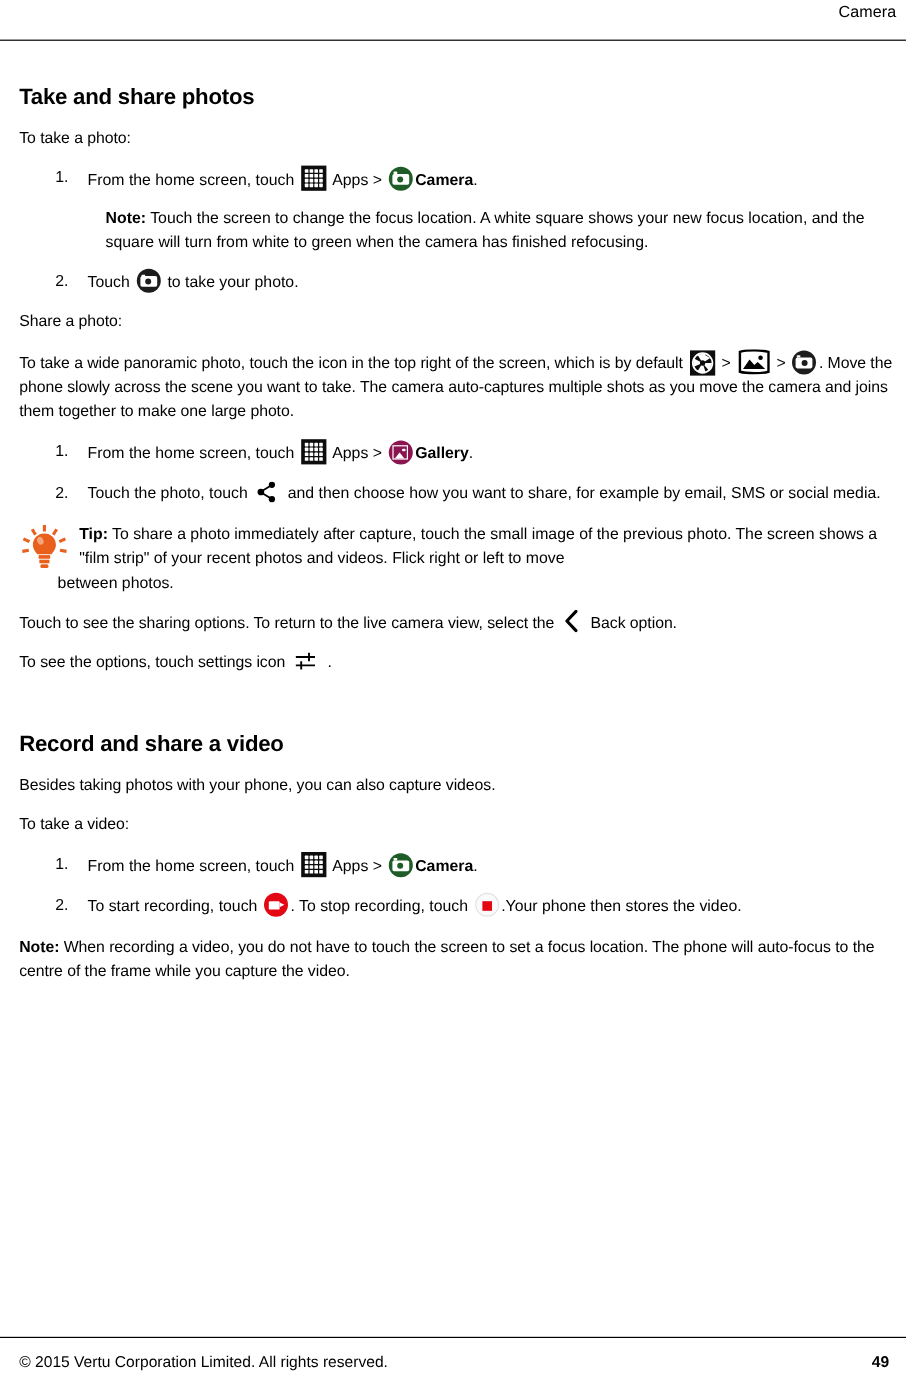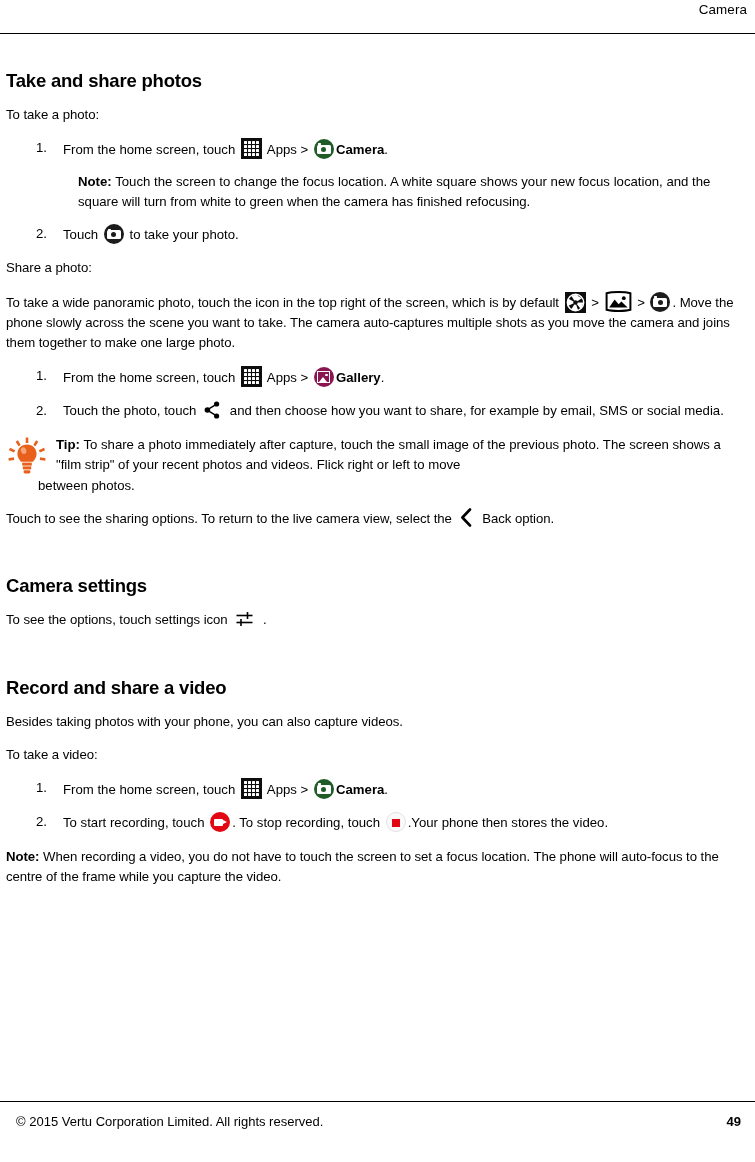--- a/index.html
+++ b/index.html
@@ -79,7 +79,7 @@
   
   .content {
     position: absolute;
-    left: 6px;
+    left: 16px;
     right: 8px;
     top: 70px;
   }

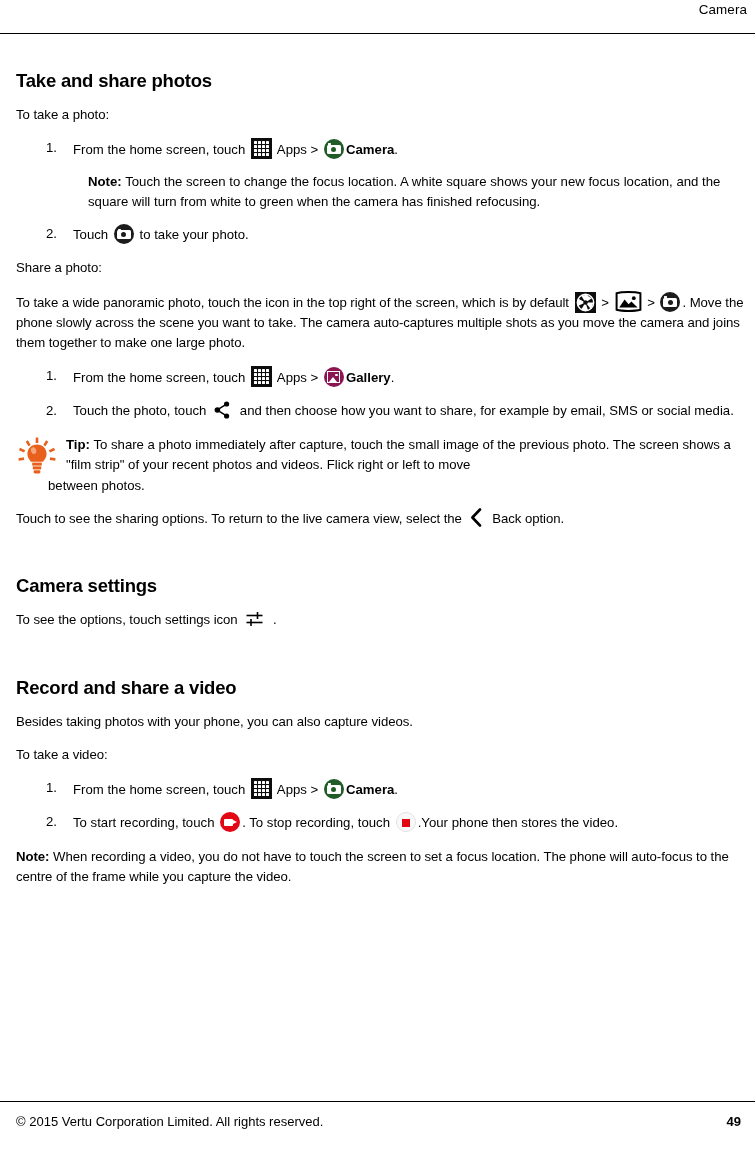--- a/index.html
+++ b/index.html
@@ -510,7 +510,6 @@
       <span>Back option.</span>
     </p>
 
-    <h2 class="section spaced">Camera settings</h2>
 
     <p class="body">
       <span>To see the options, touch settings icon</span>

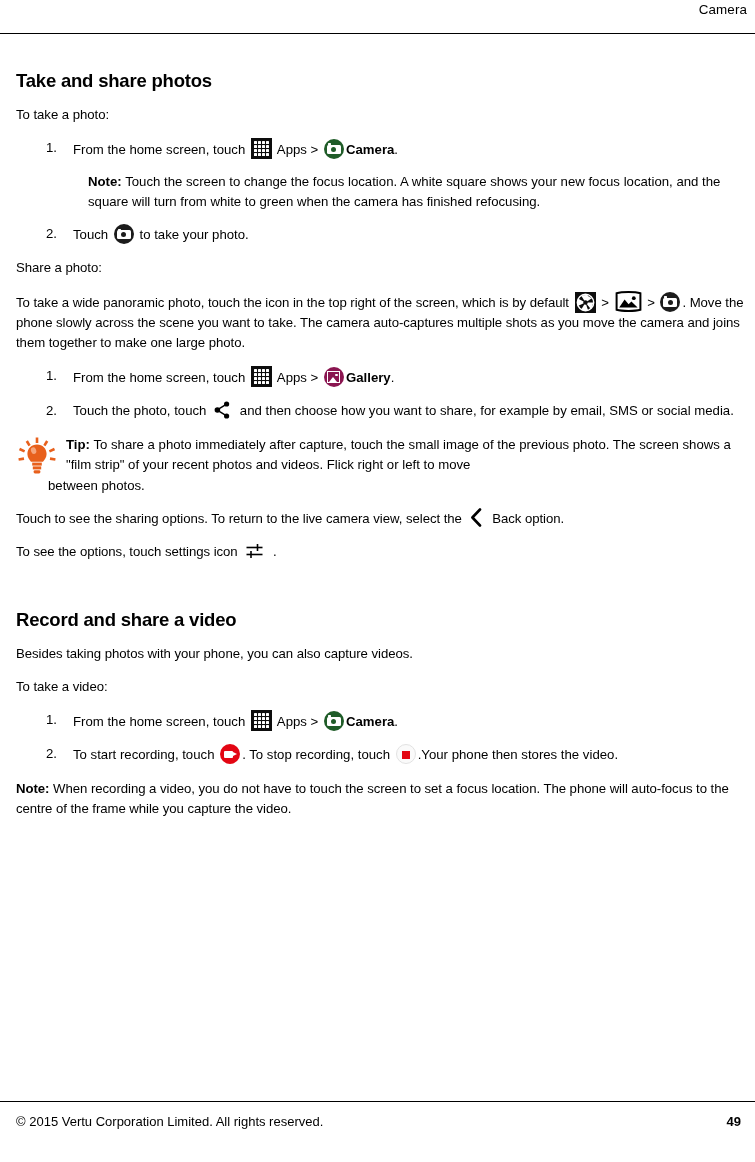--- a/index.html
+++ b/index.html
@@ -52,7 +52,7 @@
     position: absolute;
     left: 0; right: 0;
     bottom: 0;
-    height: 61px;
+    height: 48px;
     padding-left: 25px;
   }
   .footer-rule {

